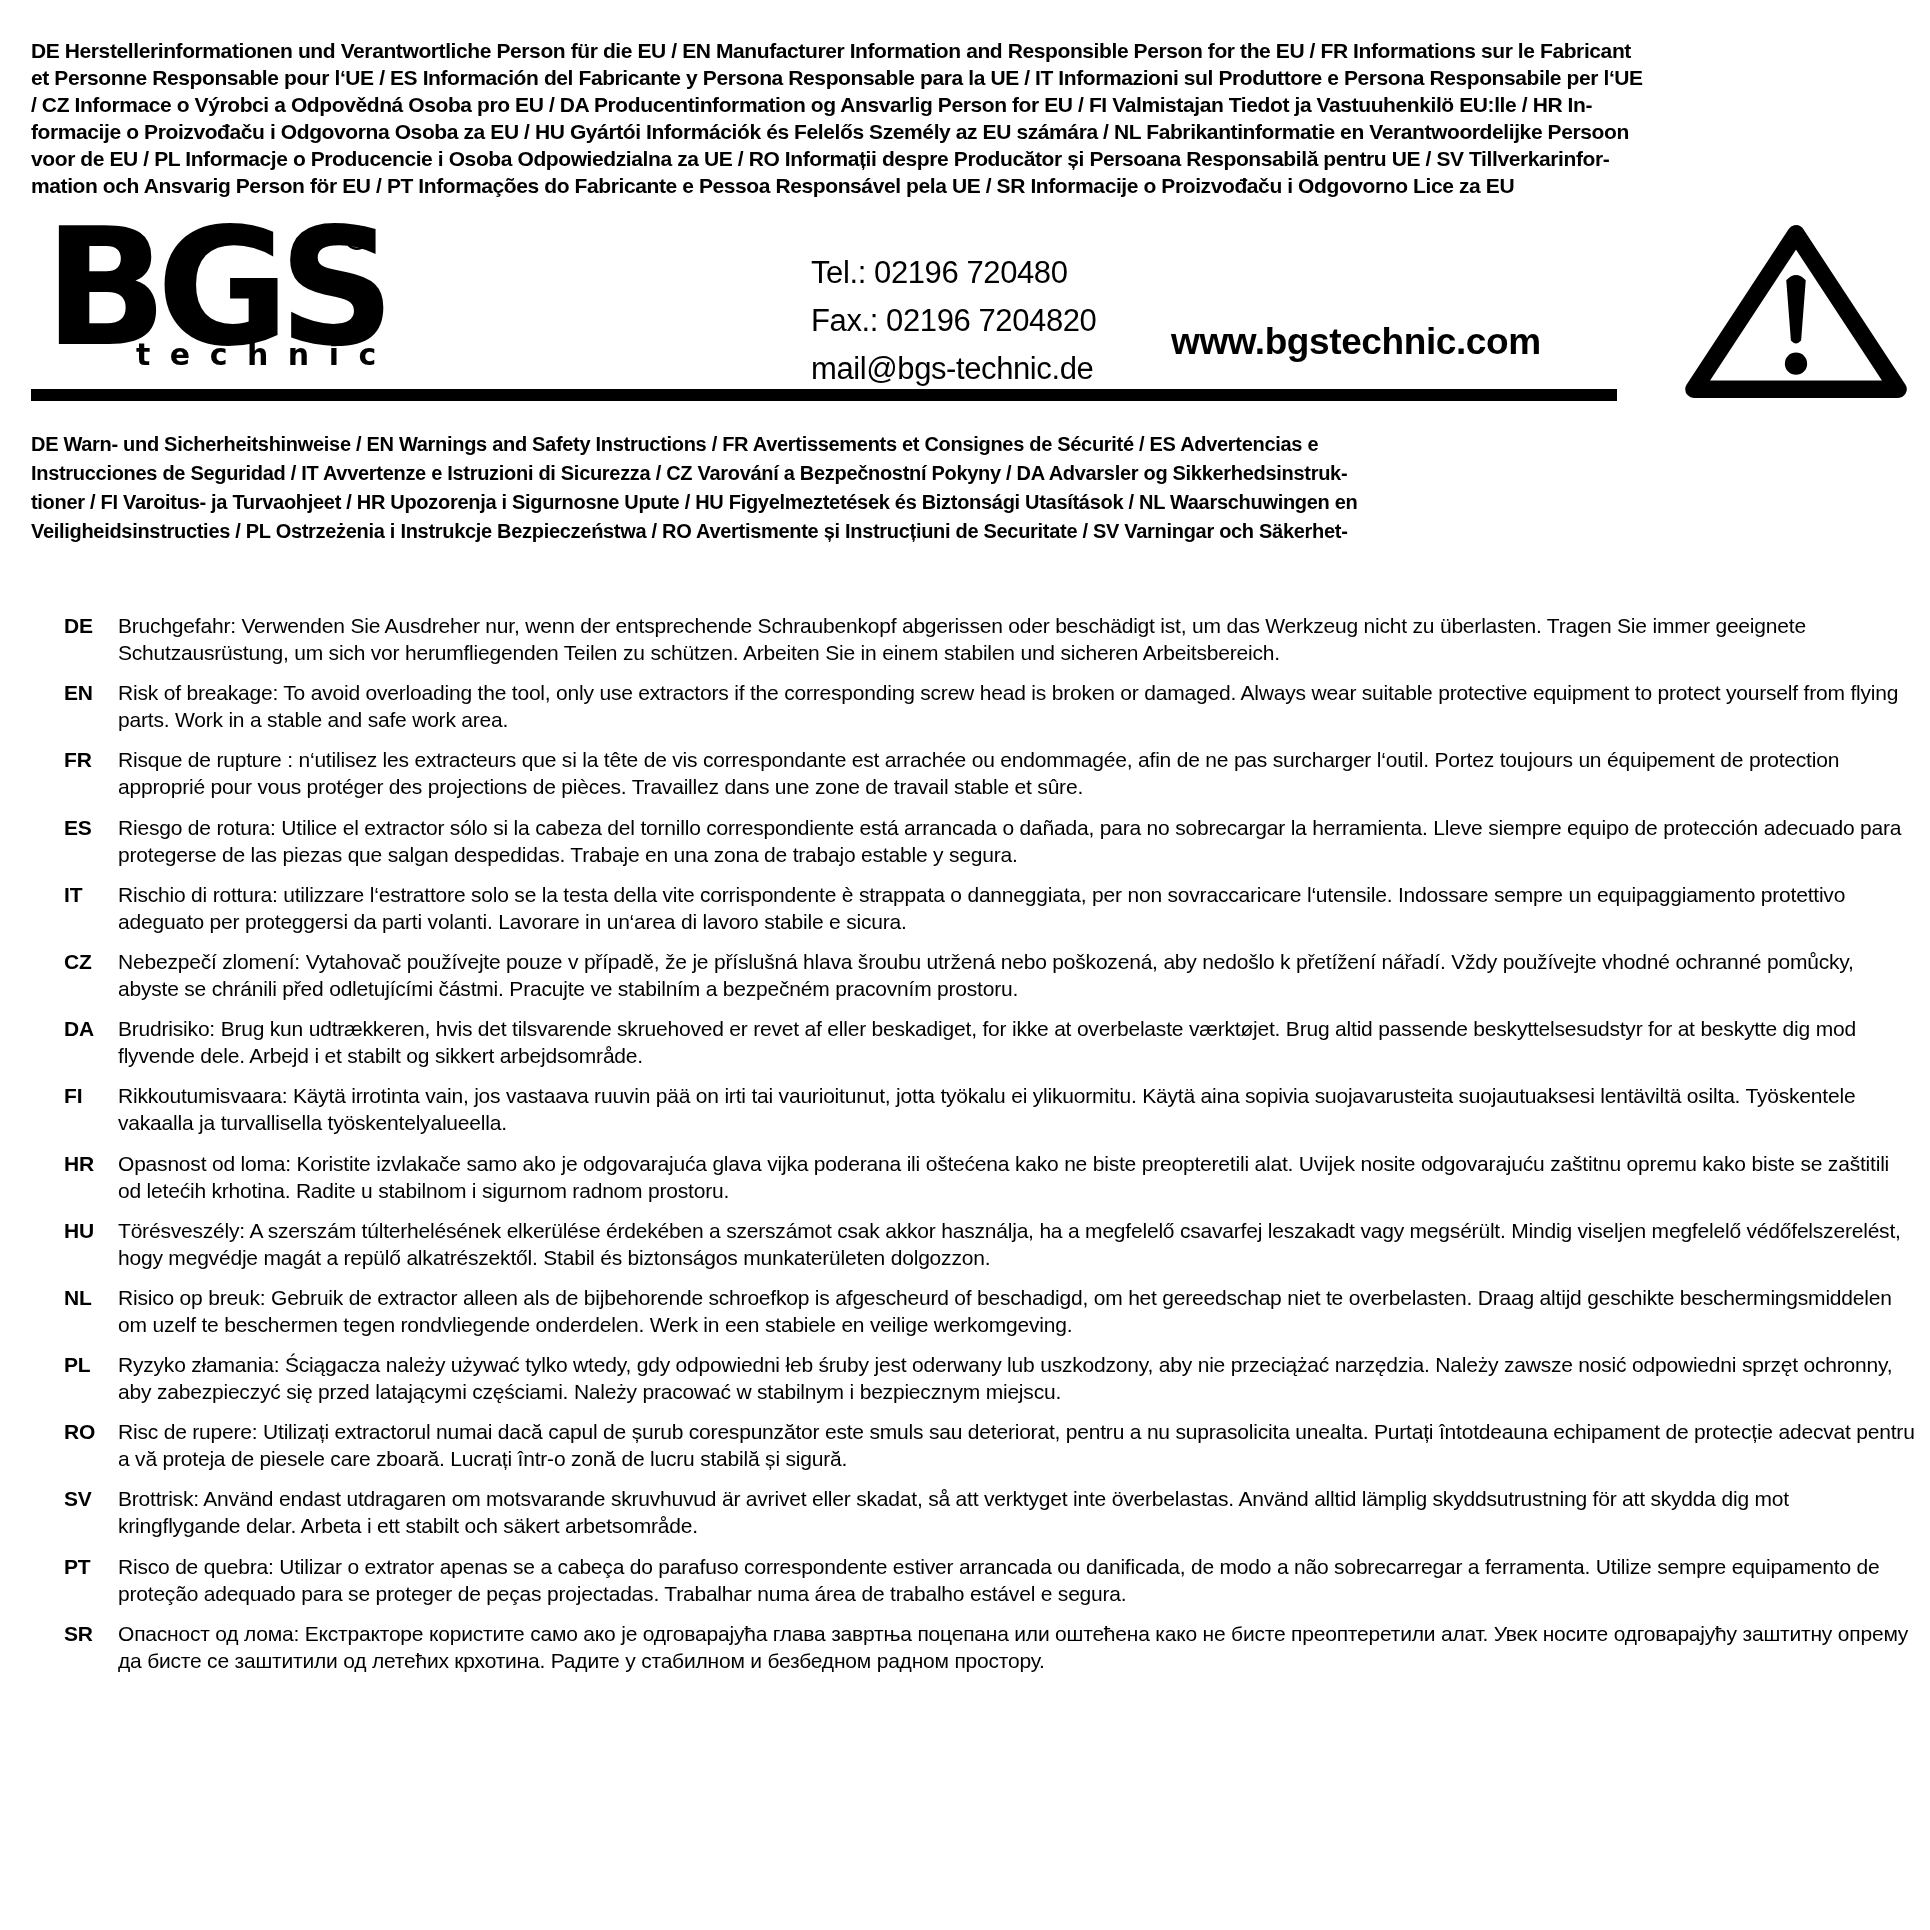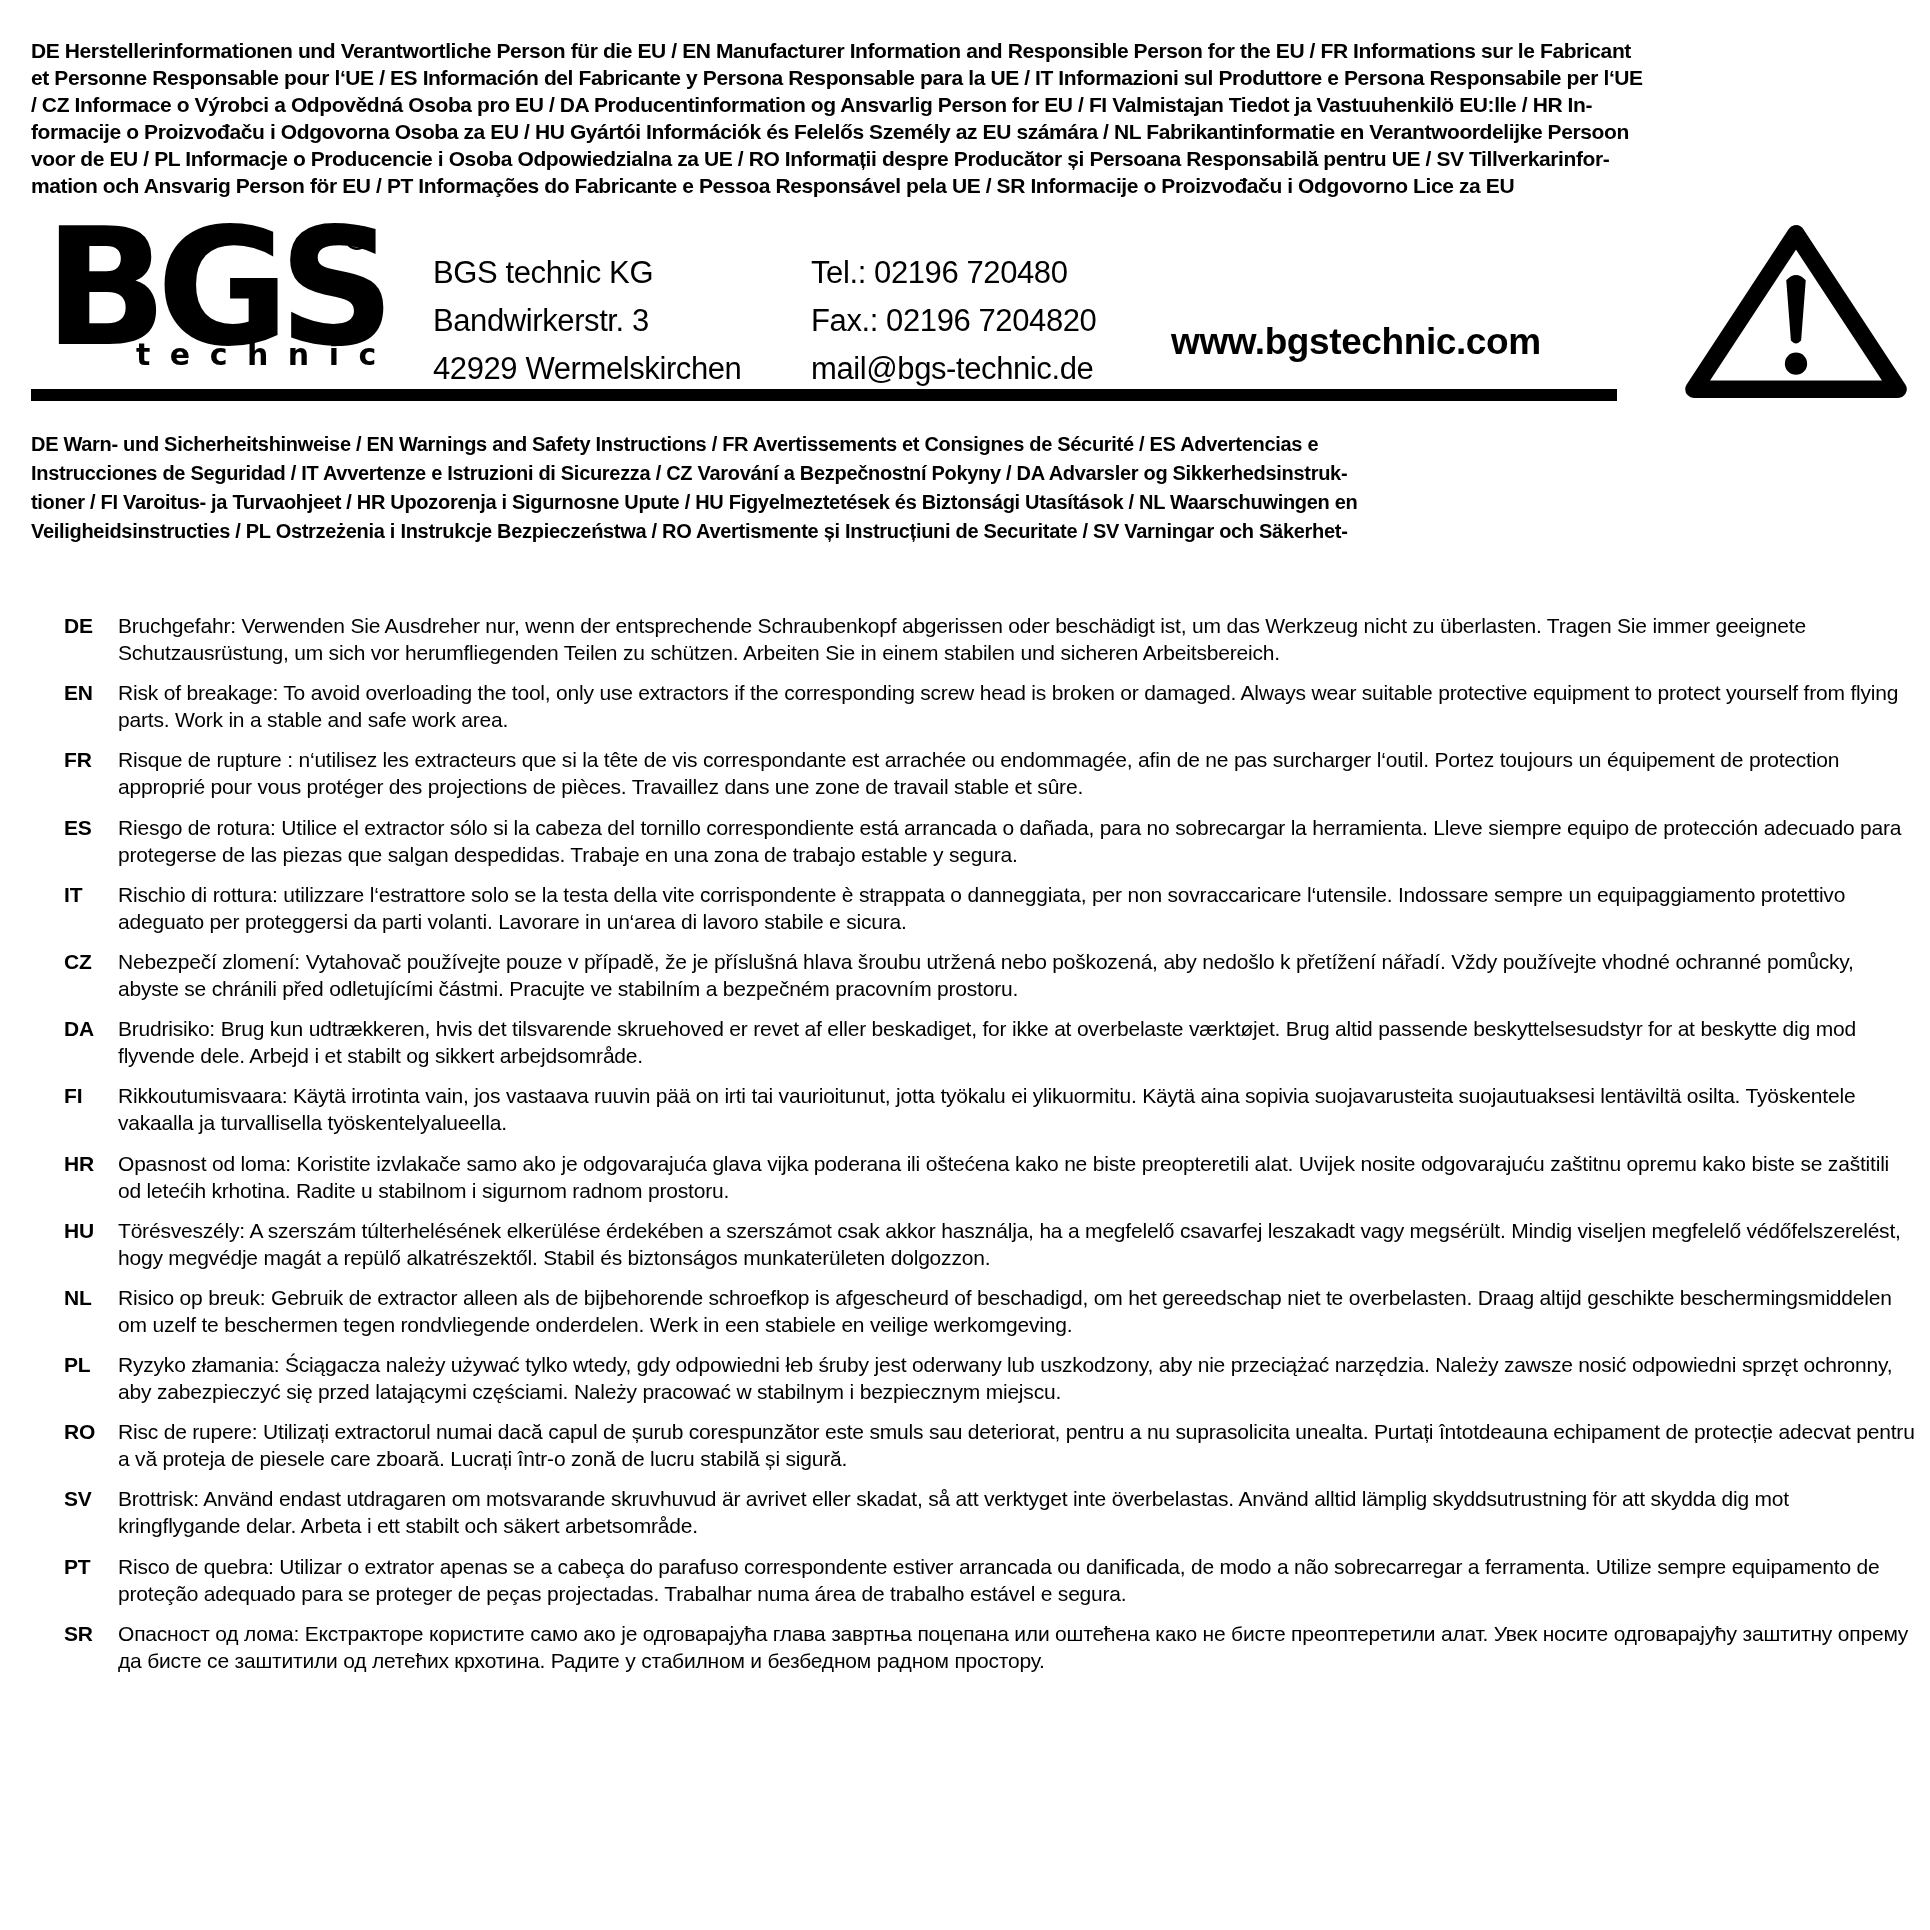--- a/index.html
+++ b/index.html
@@ -148,11 +148,6 @@
     <div class="logo-technic">technic</div>
   </div>
 
-  <div class="address-col">
-    <div>BGS technic KG</div>
-    <div>Bandwirkerstr. 3</div>
-    <div>42929 Wermelskirchen</div>
-  </div>
 
   <div class="contact-col">
     <div>Tel.: 02196 720480</div>

